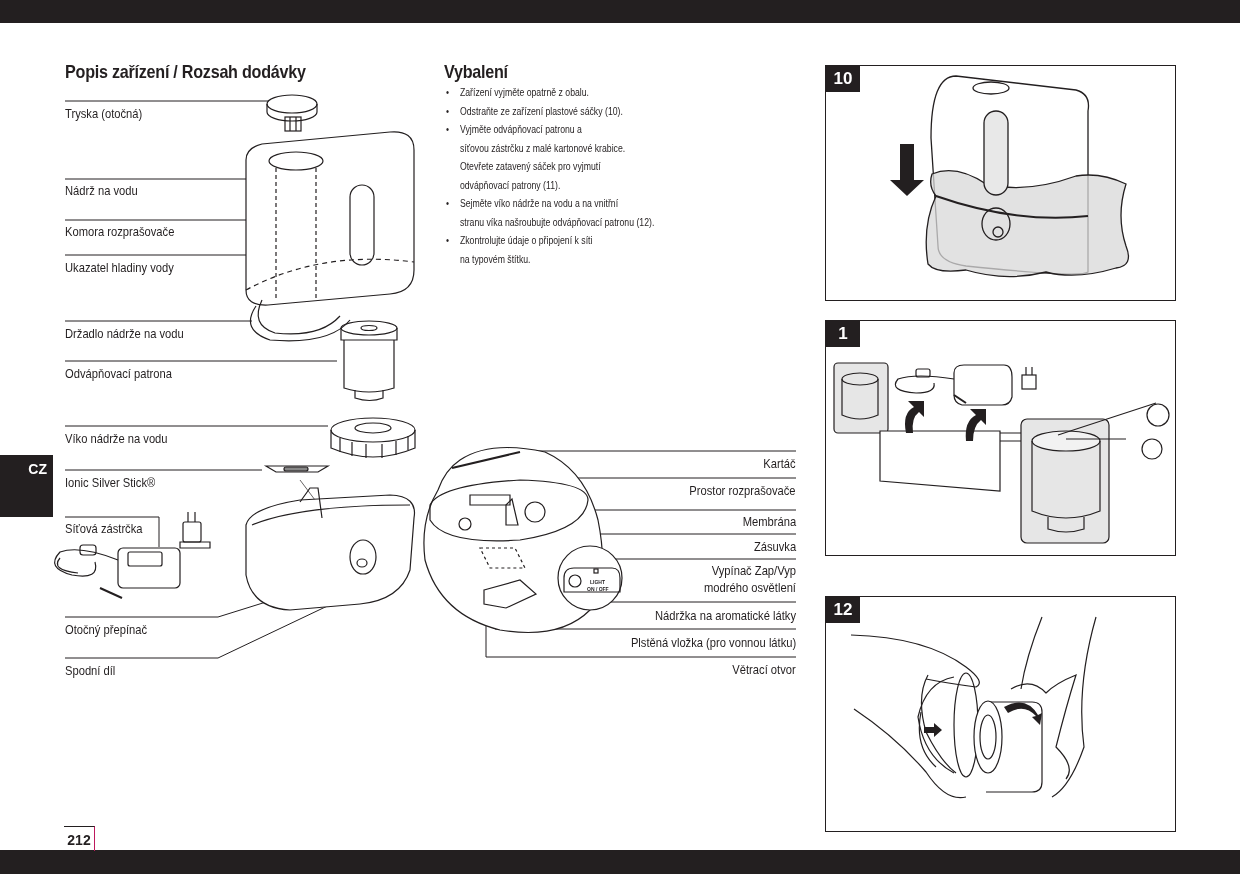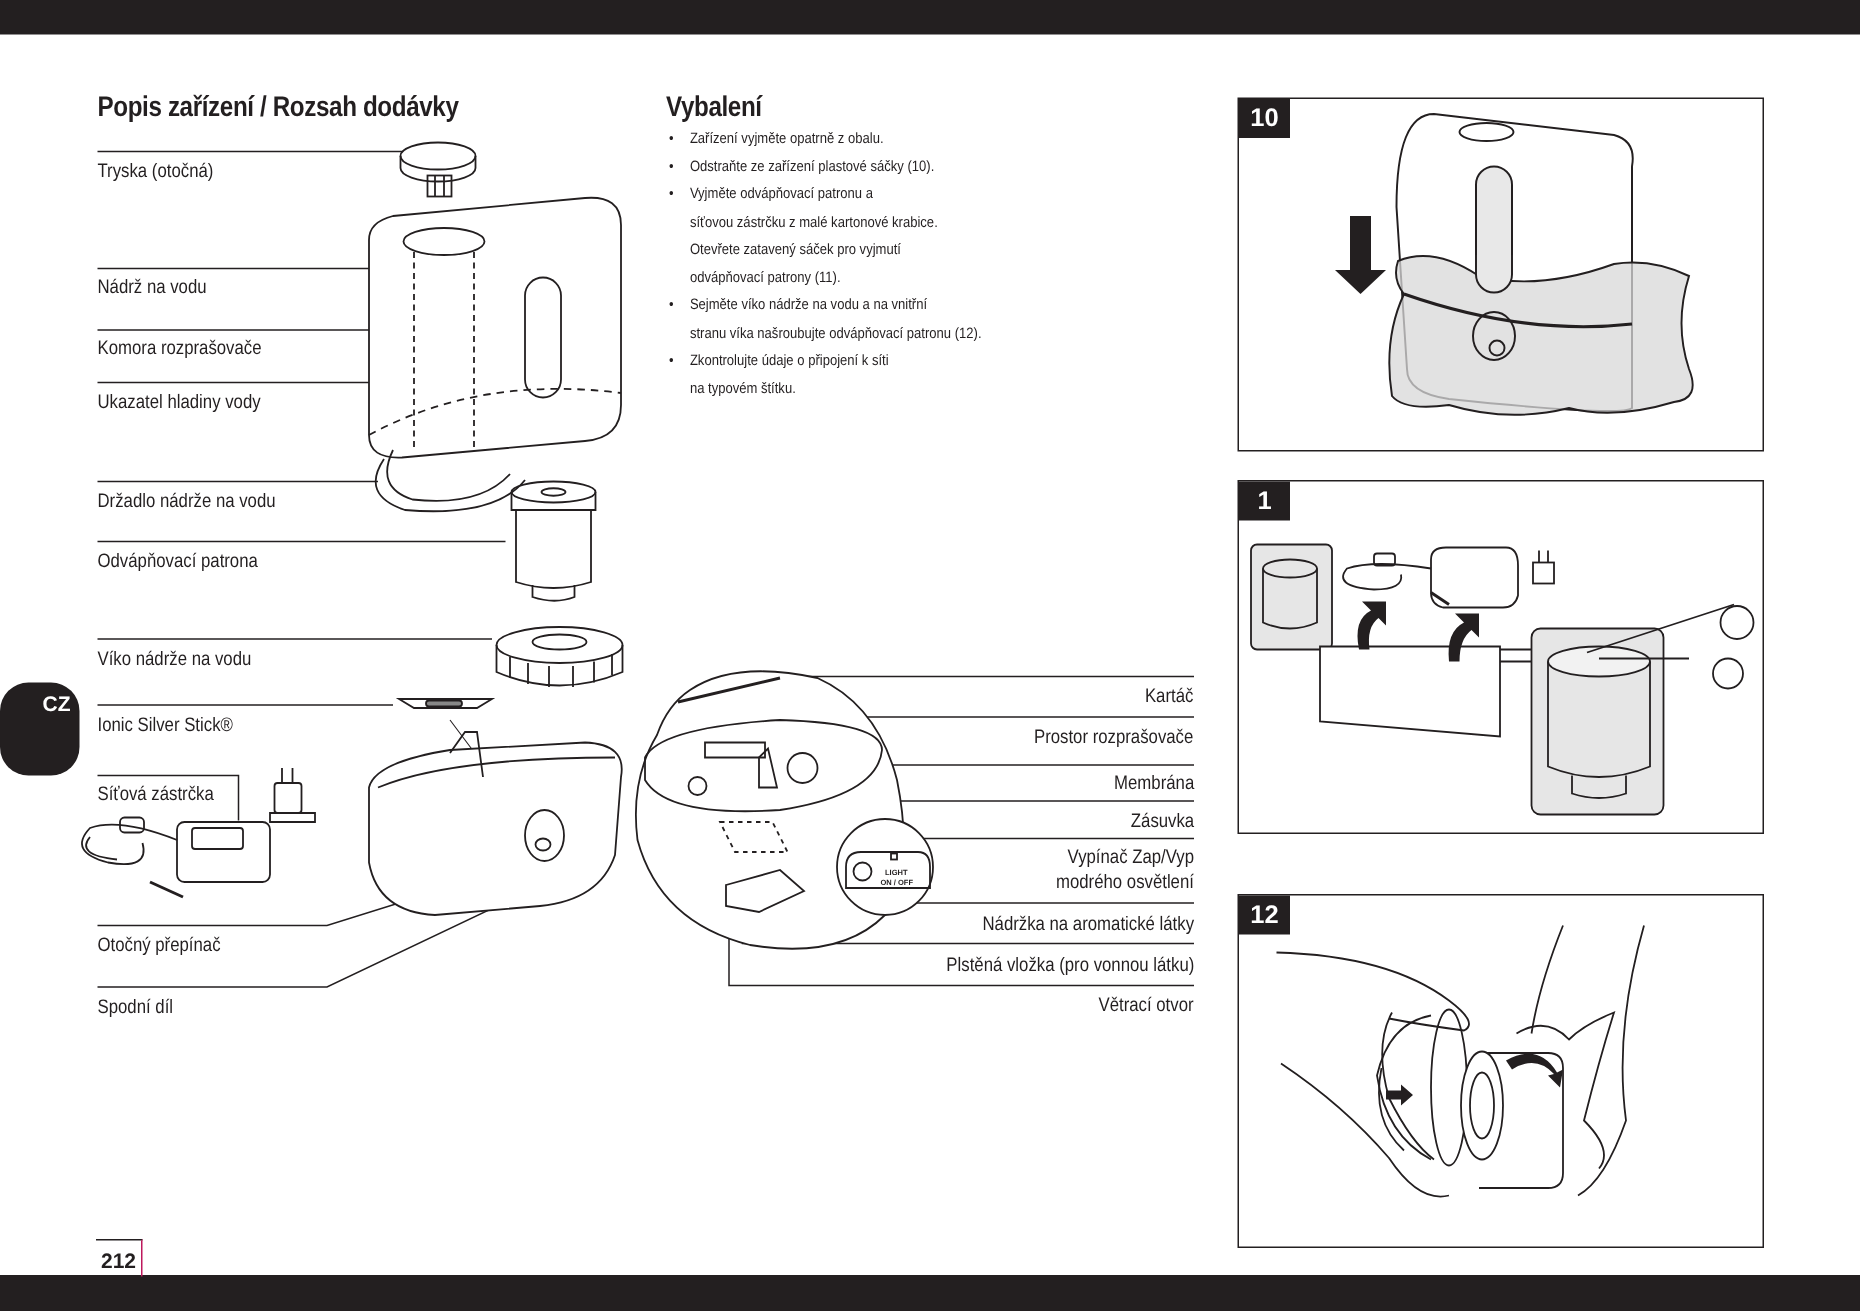--- a/index.html
+++ b/index.html
@@ -8,7 +8,7 @@
   .topbar { position:absolute; left:0; top:0; width:1240px; height:23px; background:#231f20; }
   .bottombar { position:absolute; left:0; top:850px; width:1240px; height:24px; background:#231f20; }
   .lang-tab { position:absolute; left:0; top:455px; width:53px; height:62px; background:#231f20;
-              color:#fff; font-weight:bold; font-size:14px;border-radius:19px; }
+              color:#fff; font-weight:bold; font-size:14px; }
   .lang-tab span { position:absolute; right:6px; top:6px; }
   .page-num { position:absolute; left:64px; top:826px; width:30px; height:24px;
               border-top:1px solid #231f20; border-right:1px solid #be185d;

